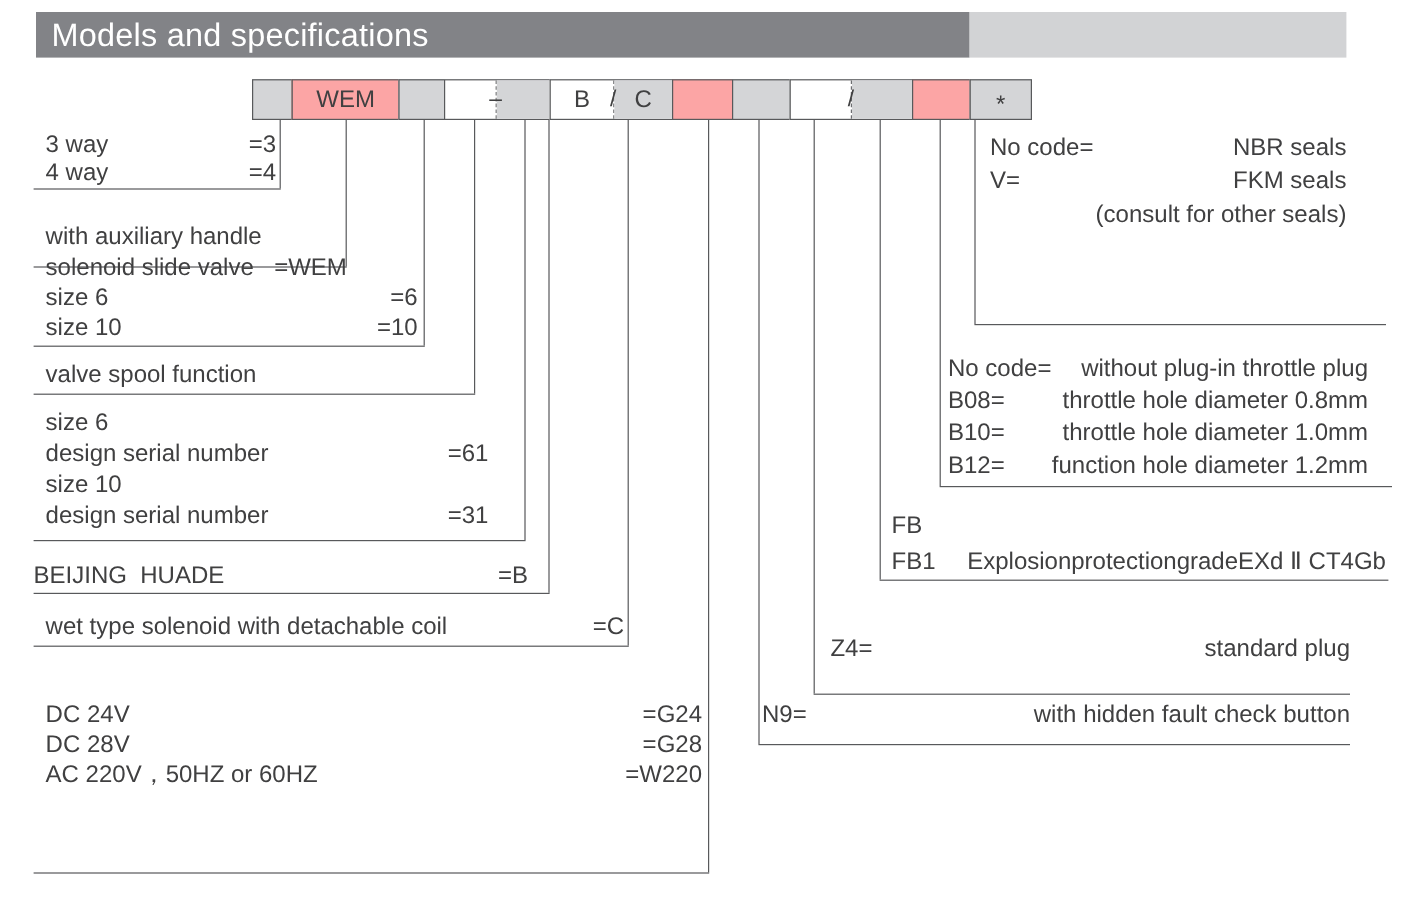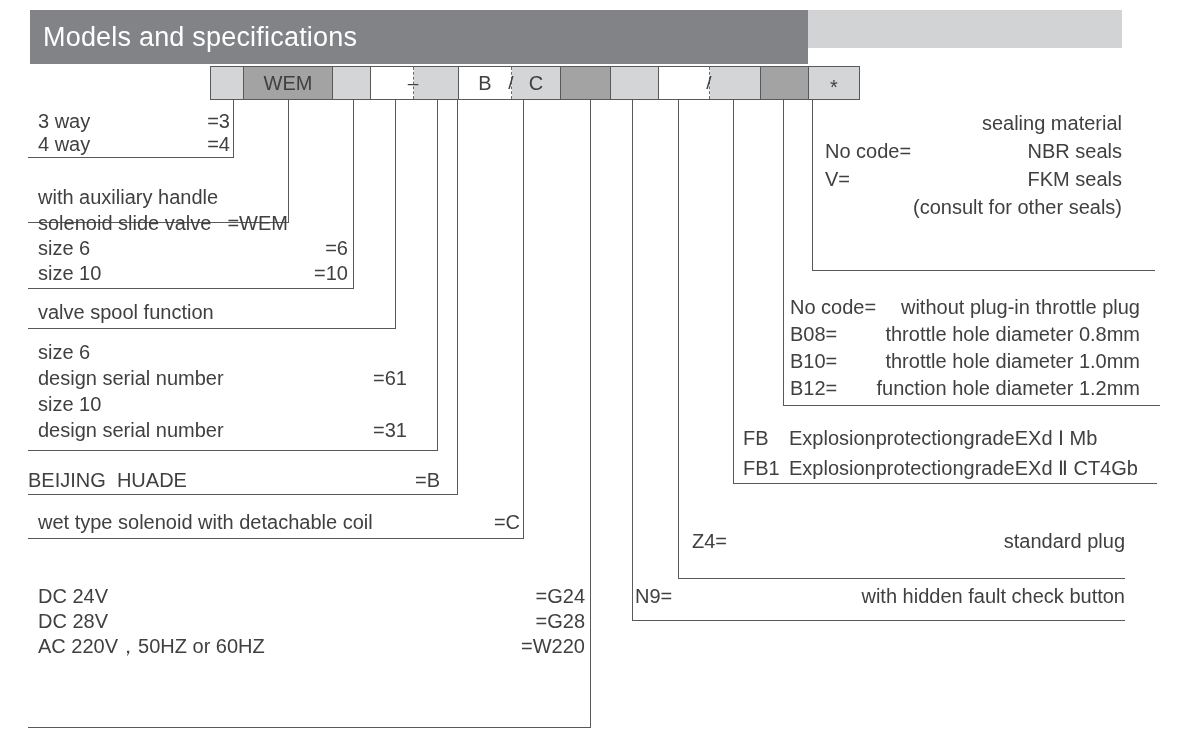--- a/index.html
+++ b/index.html
@@ -8,7 +8,7 @@
     font-family:"Liberation Sans", sans-serif;color:#404041;
   }
   
-  .hdr-dark{position:absolute;left:30px;top:10px;width:778px;height:54px;background:#828387;
+  .hdr-dark{position:absolute;left:30px;top:10px;width:778px;height:38px;background:#828387;
     display:flex;align-items:center;padding-left:13px;box-sizing:border-box;}
   .hdr-dark span{color:#ffffff;font-size:27px;letter-spacing:0.2px;white-space:pre;}
   .hdr-light{position:absolute;left:808px;top:10px;width:314px;height:38px;background:#d2d3d5;}

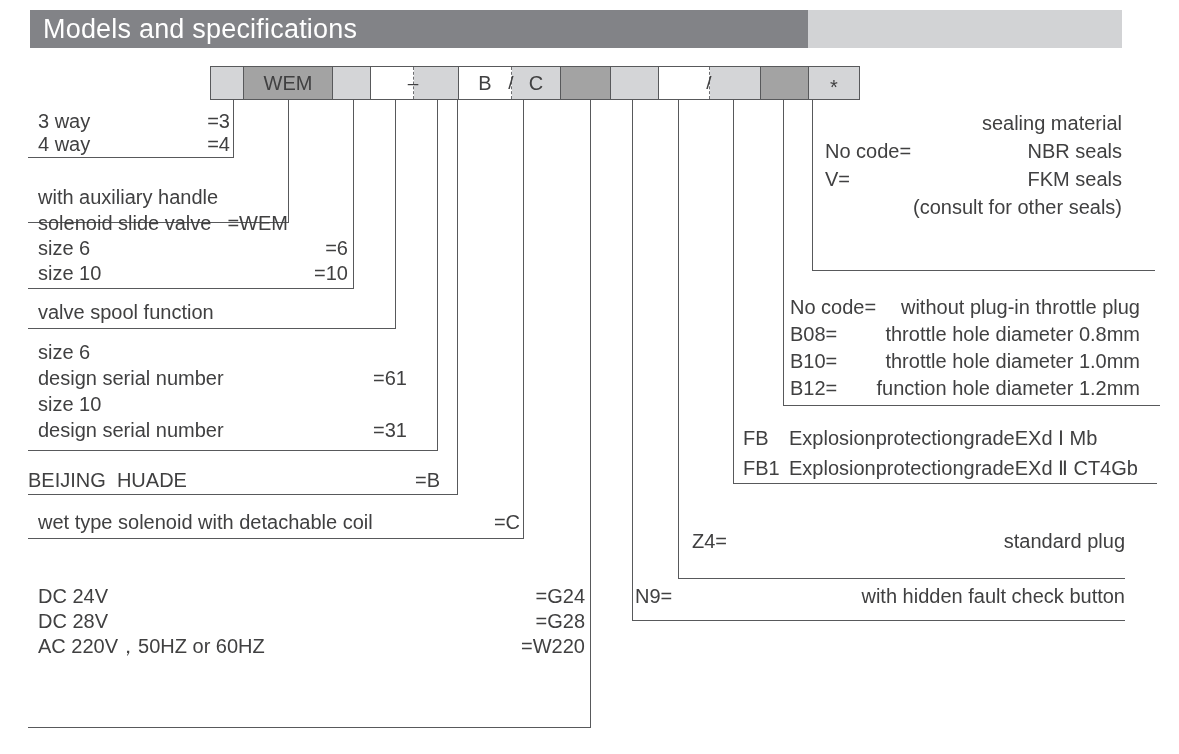--- a/index.html
+++ b/index.html
@@ -14,7 +14,7 @@
   .hdr-light{position:absolute;left:808px;top:10px;width:314px;height:38px;background:#d2d3d5;}
   
   .cell{position:absolute;top:66px;height:34px;border:1px solid #58595b;box-sizing:border-box;
-    display:flex;align-items:center;justify-content:center;font-size:20px;background:#a3a3a3;white-space:pre;}
+    display:flex;align-items:center;justify-content:center;font-size:20px;background:#fca5a5;white-space:pre;}
   .cell.gray{background:#d4d5d7;}
   .cell-split{position:absolute;top:66px;height:34px;border:1px solid #58595b;box-sizing:border-box;display:flex;background:#ffffff;}
   .half{height:100%;display:flex;align-items:center;justify-content:center;font-size:20px;white-space:pre;}

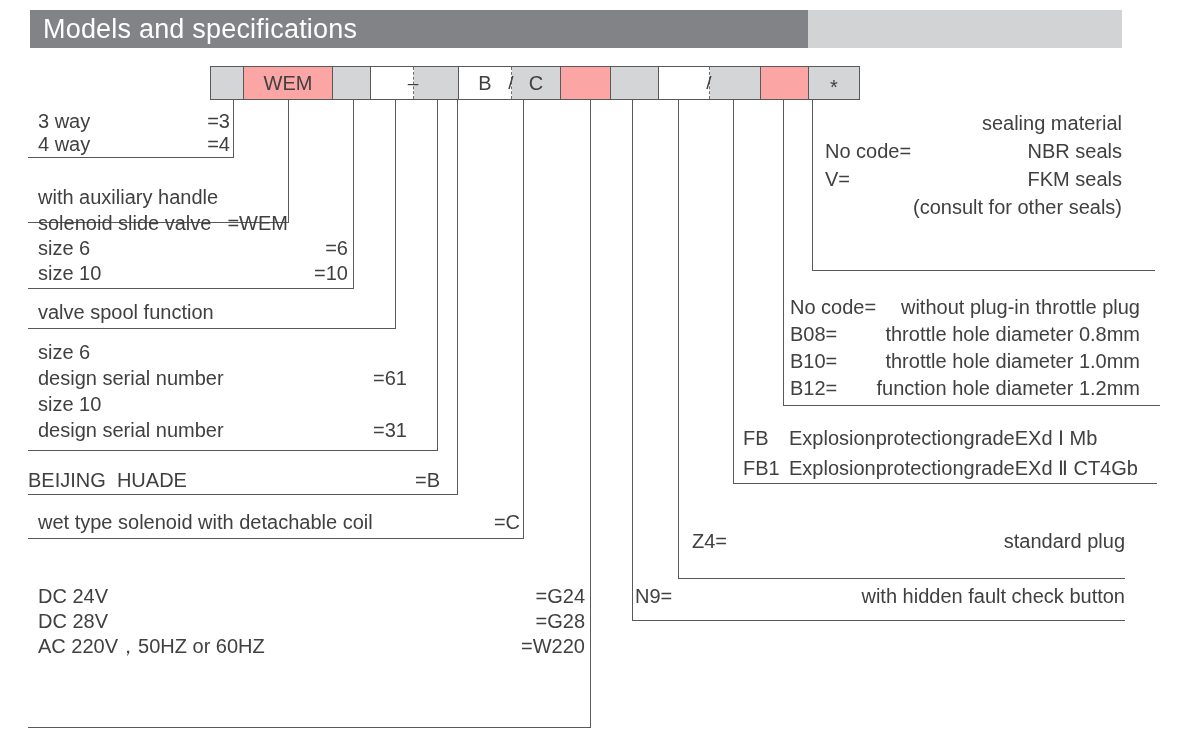--- a/index.html
+++ b/index.html
@@ -27,7 +27,7 @@
   .hline{position:absolute;height:1px;background:#58595b;}
   
   .lblock{position:absolute;font-size:20px;color:#404041;}
-  .lrow{display:flex;justify-content:space-between;align-items:baseline;white-space:pre;}
+  .lrow{display:flex;justify-content:space-between;align-items:baseline;white-space:pre;gap:17px;}
   .lrow .lbl{white-space:pre;}
   .lrow .code{white-space:pre;}
   .rh25 .lrow{line-height:25px;}

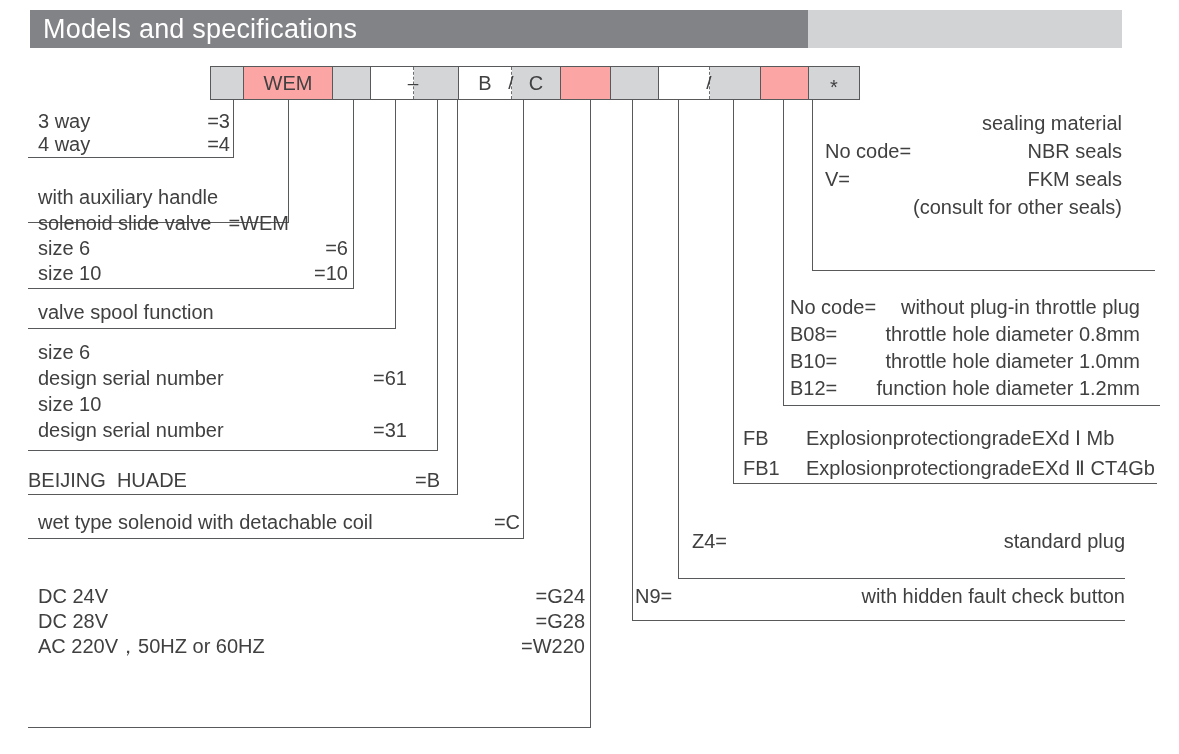--- a/index.html
+++ b/index.html
@@ -150,7 +150,6 @@
   </div>
 
   <div class="lblock rh28" style="left:825px;top:109px;width:297px;">
-    <div class="lrow"><span class="code"></span><span class="lbl">sealing material</span></div>
     <div class="lrow"><span class="code">No code=</span><span class="lbl">NBR seals</span></div>
     <div class="lrow"><span class="code">V=</span><span class="lbl">FKM seals</span></div>
     <div class="lrow"><span class="code"></span><span class="lbl">(consult for other seals)</span></div>

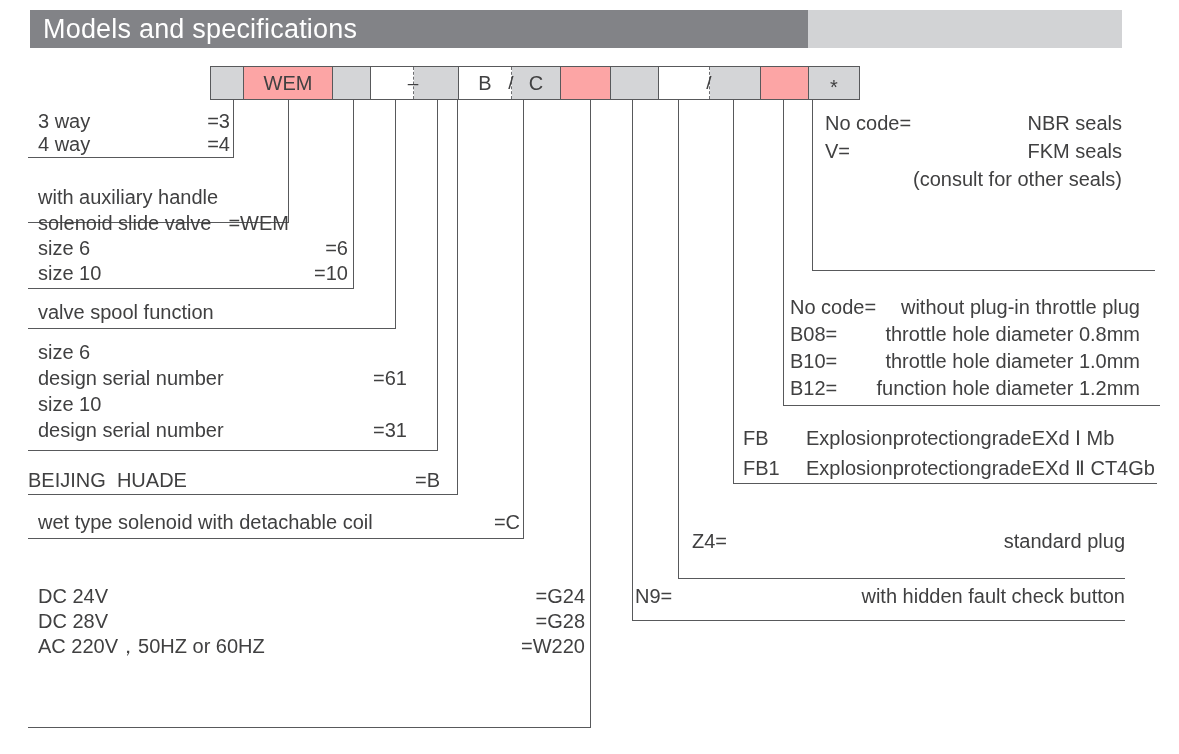--- a/index.html
+++ b/index.html
@@ -163,7 +163,7 @@
   </div>
 
   <div class="lblock rh30 leftcode" style="left:743px;top:423px;width:415px;">
-    <div class="lrow"><span class="code">FB</span><span class="lbl">ExplosionprotectiongradeEXd Ⅰ Mb</span></div>
+    <div class="lrow"><span class="code">FB</span></div>
     <div class="lrow"><span class="code">FB1</span><span class="lbl">ExplosionprotectiongradeEXd Ⅱ CT4Gb</span></div>
   </div>
 

